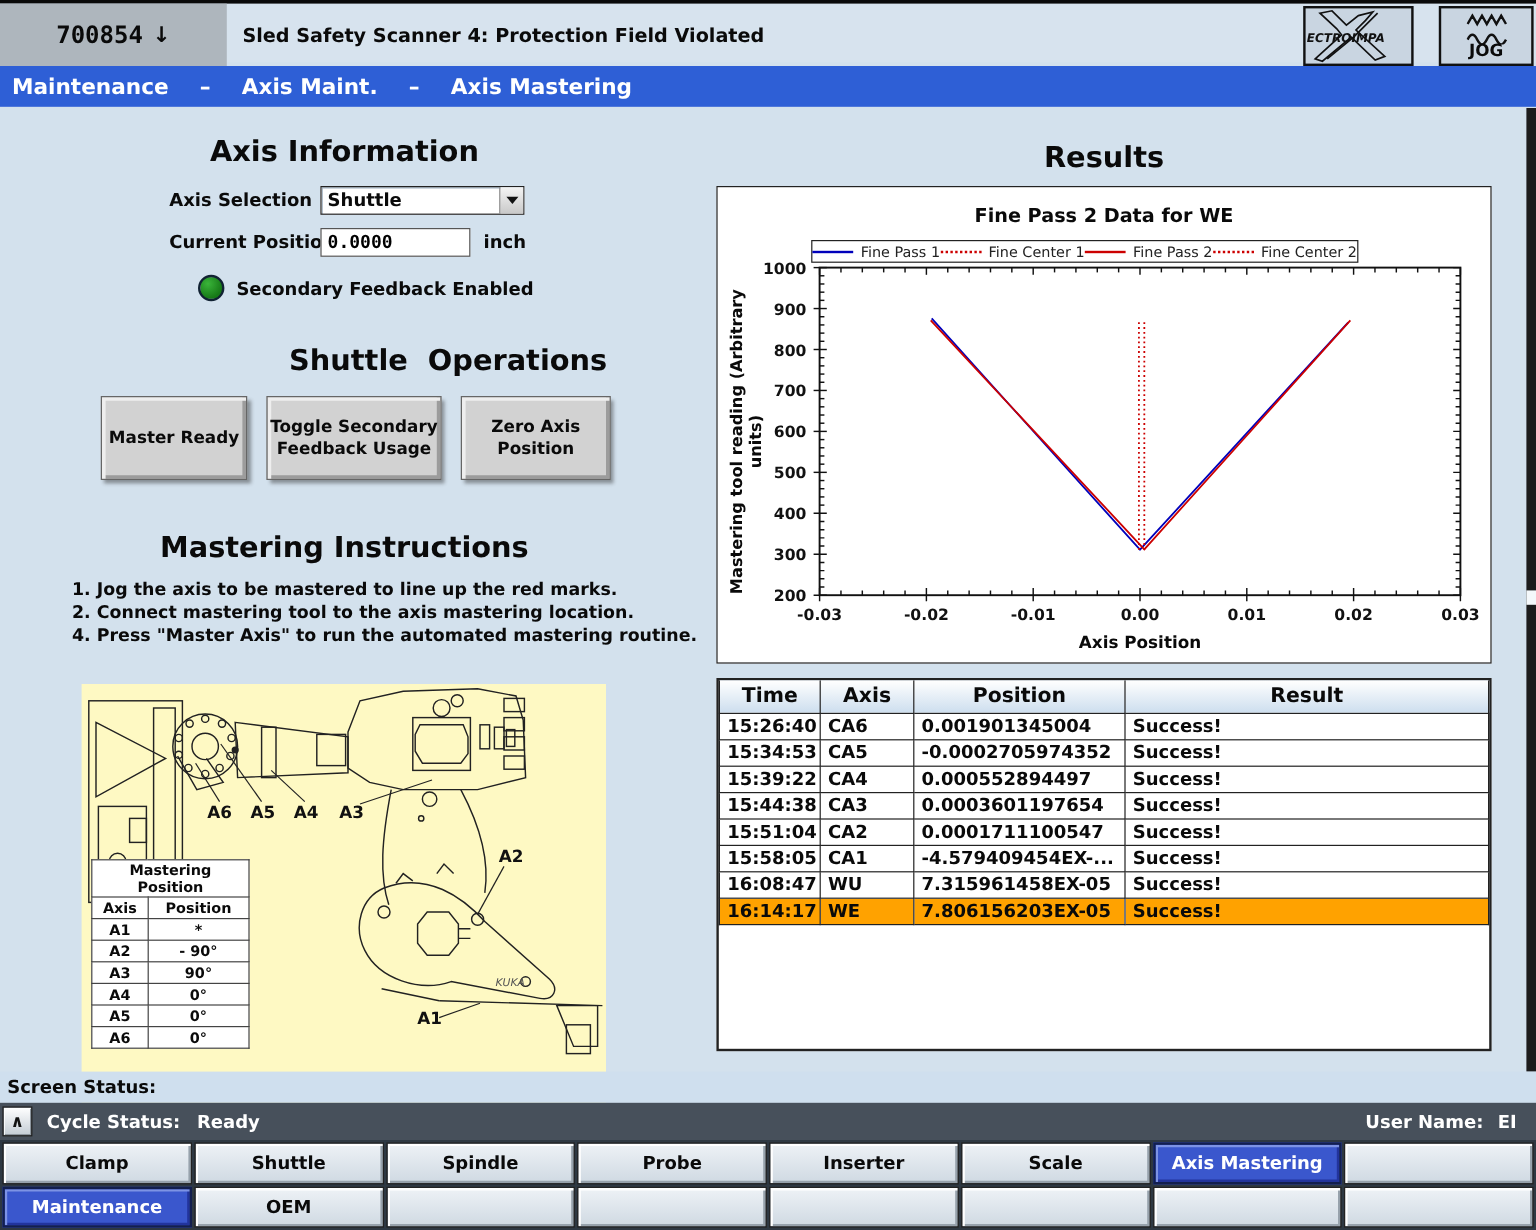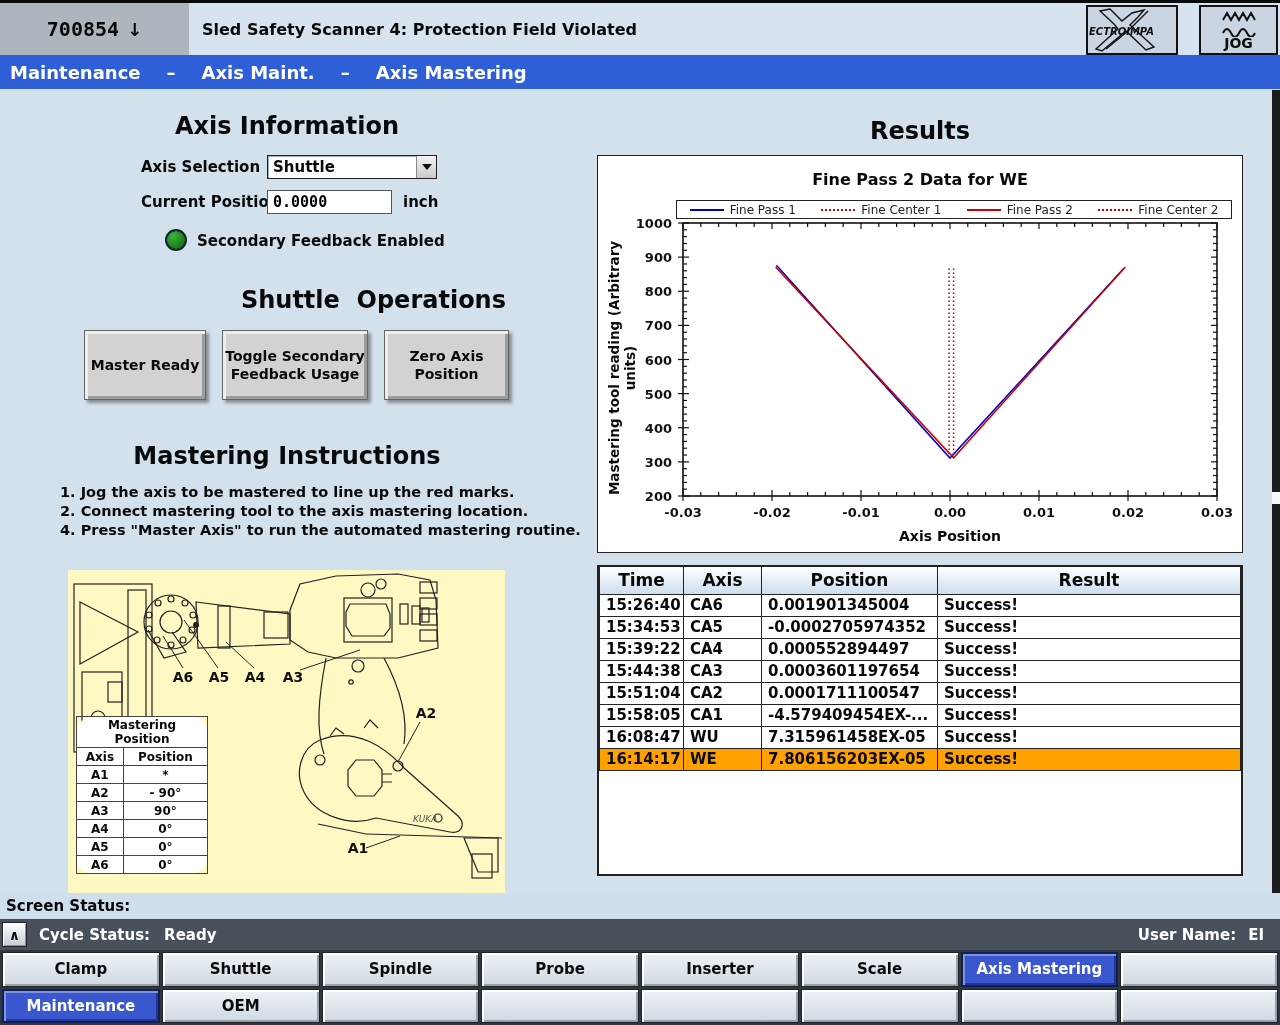--- a/index.html
+++ b/index.html
@@ -56,7 +56,7 @@
   
   .chart-panel { position:absolute; left:597px; top:155px; width:646px; height:398px; background:#fff; border:1.5px solid #222; }
   .chart-title { position:absolute; left:0; top:14px; width:100%; text-align:center; font-weight:bold; font-size:16px; }
-  .chart-legend { position:absolute; left:78px; top:44px; width:556px; height:19px; border:1px solid #222;
+  .chart-legend { position:absolute; left:78px; top:44px; width:456px; height:19px; border:1px solid #222;
     display:flex; align-items:center; justify-content:space-around; font-size:12px; color:#222; }
   .legend-item { display:flex; align-items:center; gap:6px; }
   .legend-swatch { width:34px; height:0; }

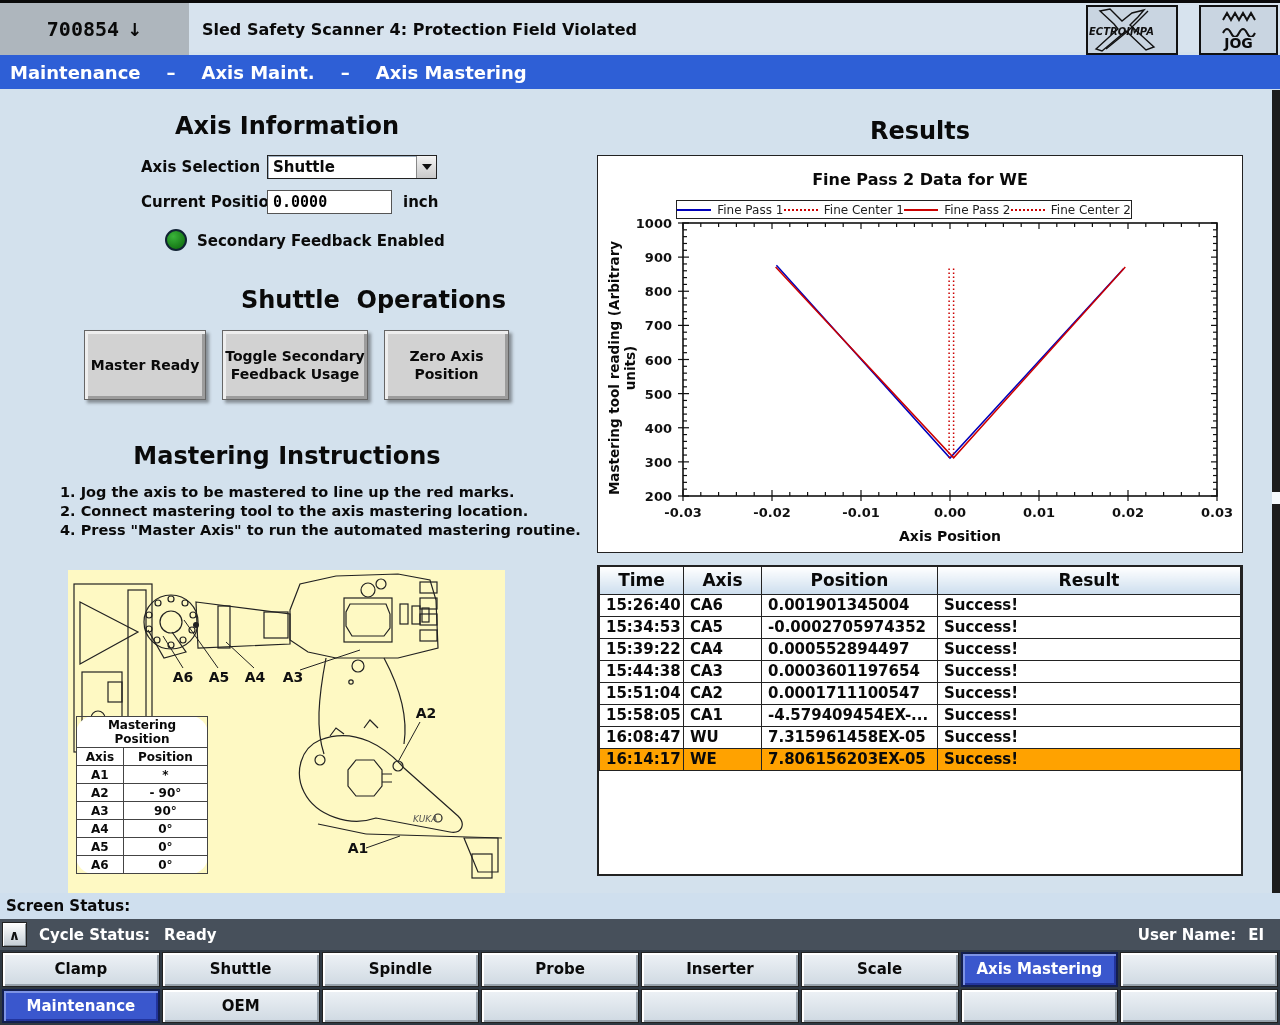--- a/index.html
+++ b/index.html
@@ -51,7 +51,7 @@
   
   .figure-box { position:absolute; left:68px; top:570px; width:437px; height:356px; background:#fef9c3; }
   .master-table { position:absolute; left:8px; top:146px; width:132px; border-collapse:collapse;
-    font-size:12px; font-weight:bold; background:#fff;border-radius:18px; }
+    font-size:12px; font-weight:bold; background:#fff; }
   .master-table td, .master-table th { border:1px solid #444; text-align:center; padding:1px 2px; height:18px; }
   
   .chart-panel { position:absolute; left:597px; top:155px; width:646px; height:398px; background:#fff; border:1.5px solid #222; }

